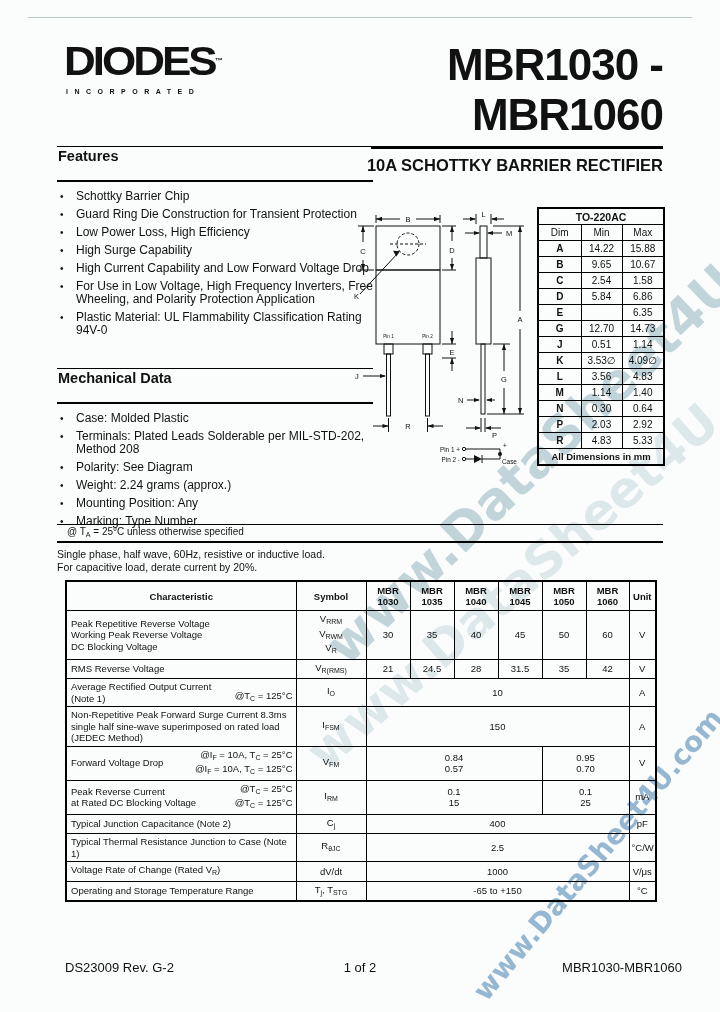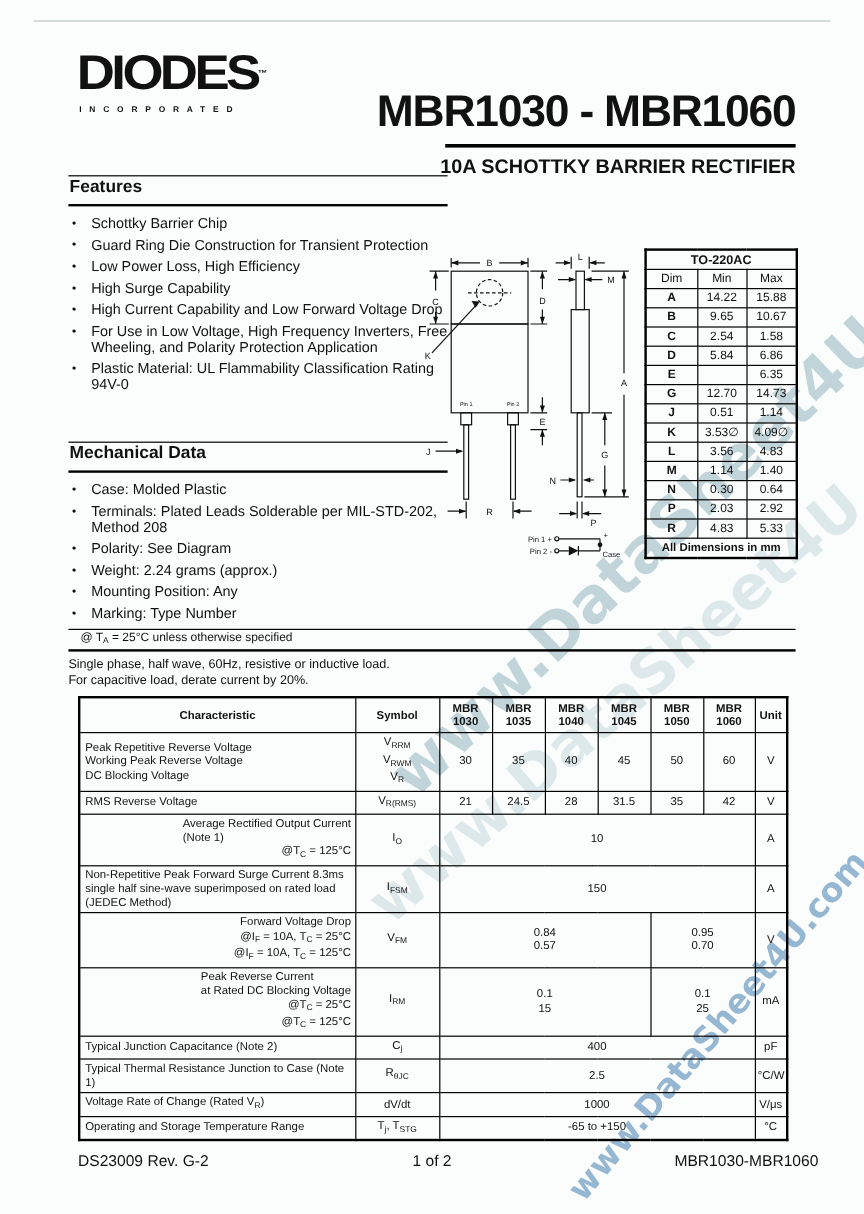--- a/index.html
+++ b/index.html
@@ -21,7 +21,7 @@
   #logo .tm{font-size:8px;vertical-align:top;}
   #logo .sub{font-size:7px;font-weight:bold;letter-spacing:6.5px;margin-top:3px;padding-left:2px;}
   #htitle{right:57px;top:40px;width:360px;text-align:right;}
-  #htitle .t1{font-size:37px;font-weight:bold;letter-spacing:-1px;margin-top:32px;}
+  #htitle .t1{font-size:44px;font-weight:bold;letter-spacing:-1px;}
   #htitle .rule{height:3px;background:#000;margin:6px 0 7px 0;width:292px;margin-left:auto;}
   #htitle .t2{font-size:16.5px;font-weight:bold;}
 

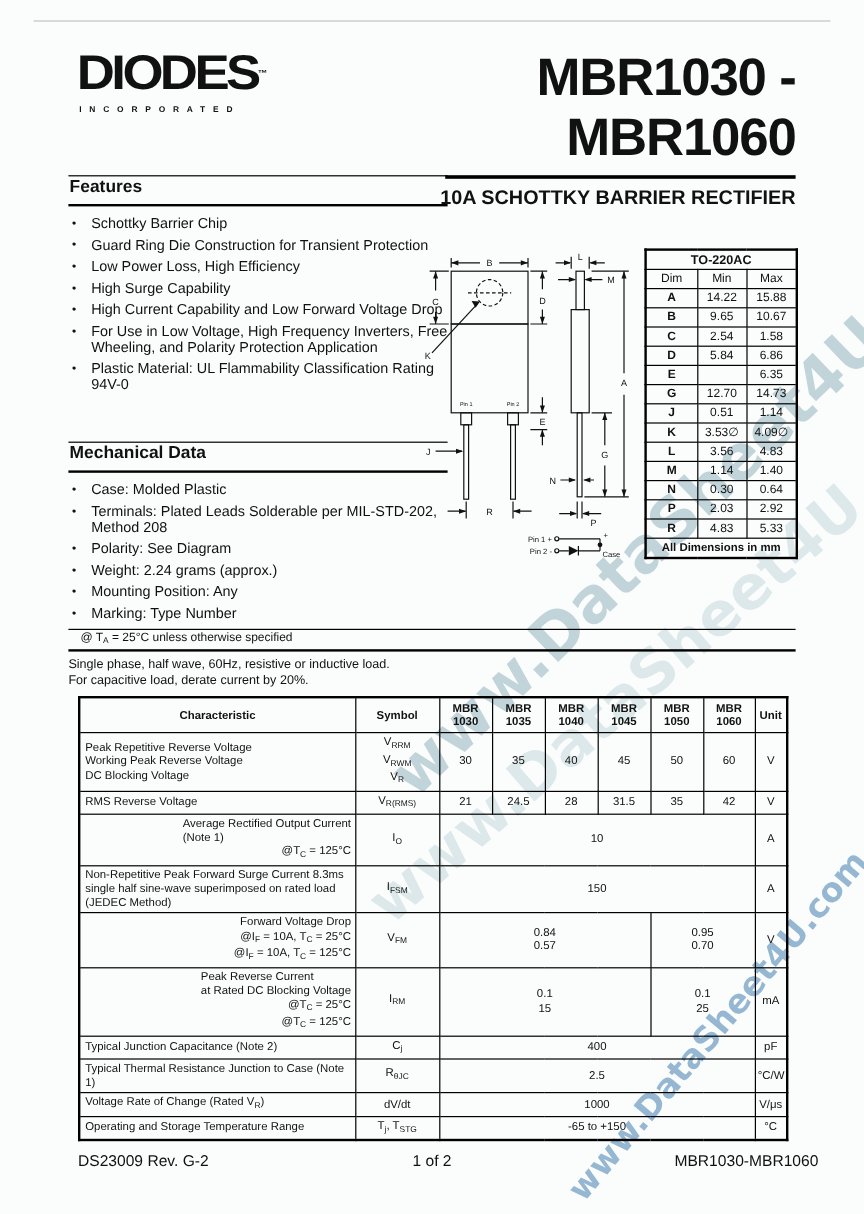--- a/index.html
+++ b/index.html
@@ -26,7 +26,7 @@
   #htitle .t2{font-size:16.5px;font-weight:bold;}
 
   
-  .sechead{border-top:1.5px solid #000;border-bottom:2.5px solid #000;font-weight:bold;font-size:14.5px;padding:1px 0 6px 1px;}
+  .sechead{border-top:1.5px solid #000;border-bottom:2.5px solid #000;font-weight:bold;font-size:14.5px;padding:1px 0 16px 1px;}
 
   
   #features{left:57px;top:146px;width:316px;}

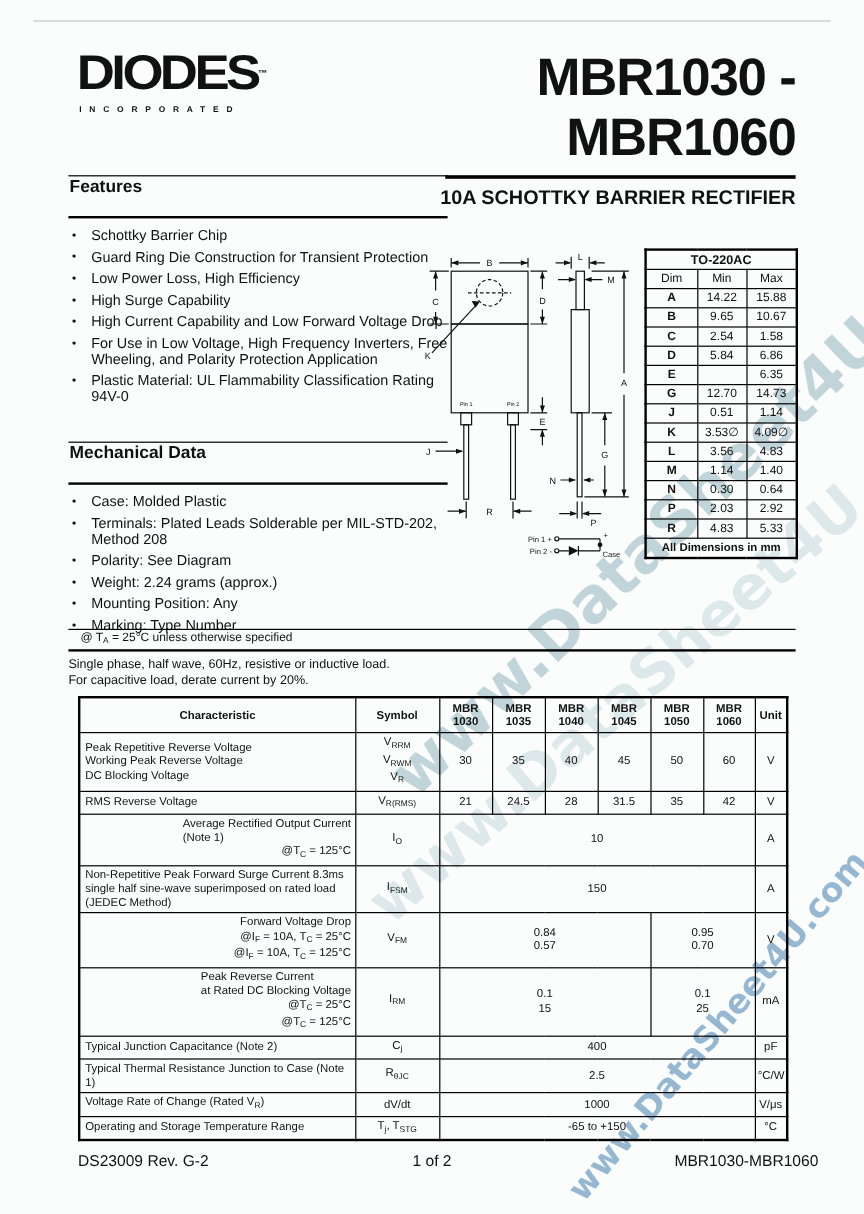--- a/index.html
+++ b/index.html
@@ -60,7 +60,7 @@
   .rt tr.hd td{font-weight:bold;text-align:center;height:24px;line-height:11px;}
   .rt .ch{text-align:left;padding-left:4px;padding-right:3px;}
   .rt .sy,.rt .v,.rt .u{text-align:center;}
-  .rt .fx{display:flex;justify-content:space-between;align-items:flex-end;flex-direction:column;}
+  .rt .fx{display:flex;justify-content:space-between;align-items:center;}
   .rt .cond{text-align:right;font-size:9.5px;}
   .rt .end{align-self:flex-end;}
   sub{font-size:7px;letter-spacing:0;}

